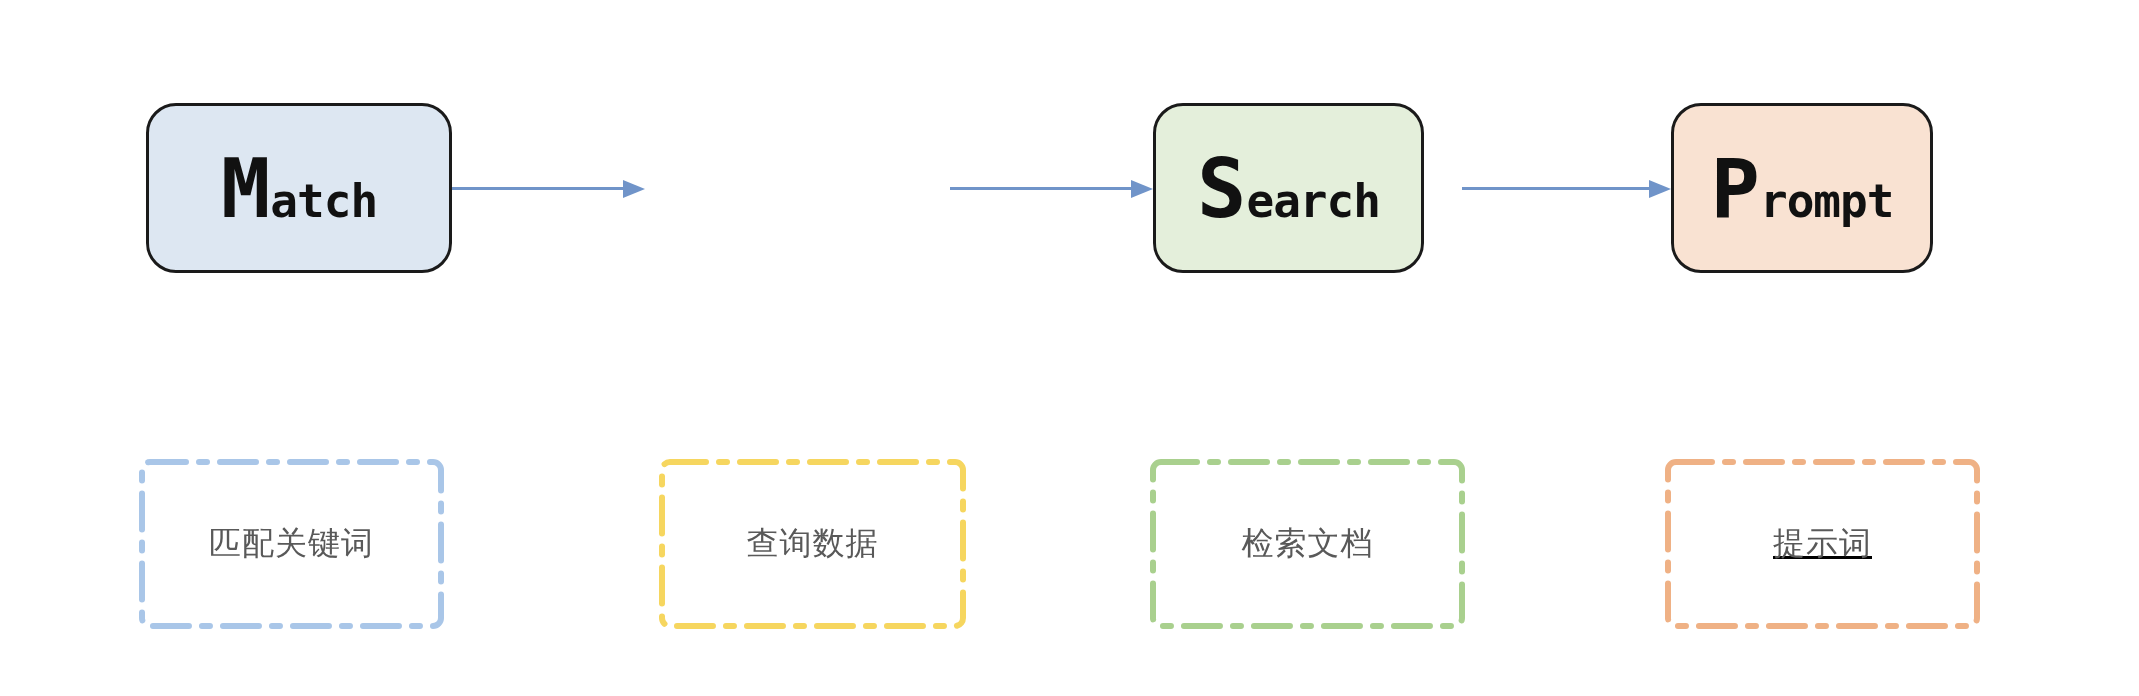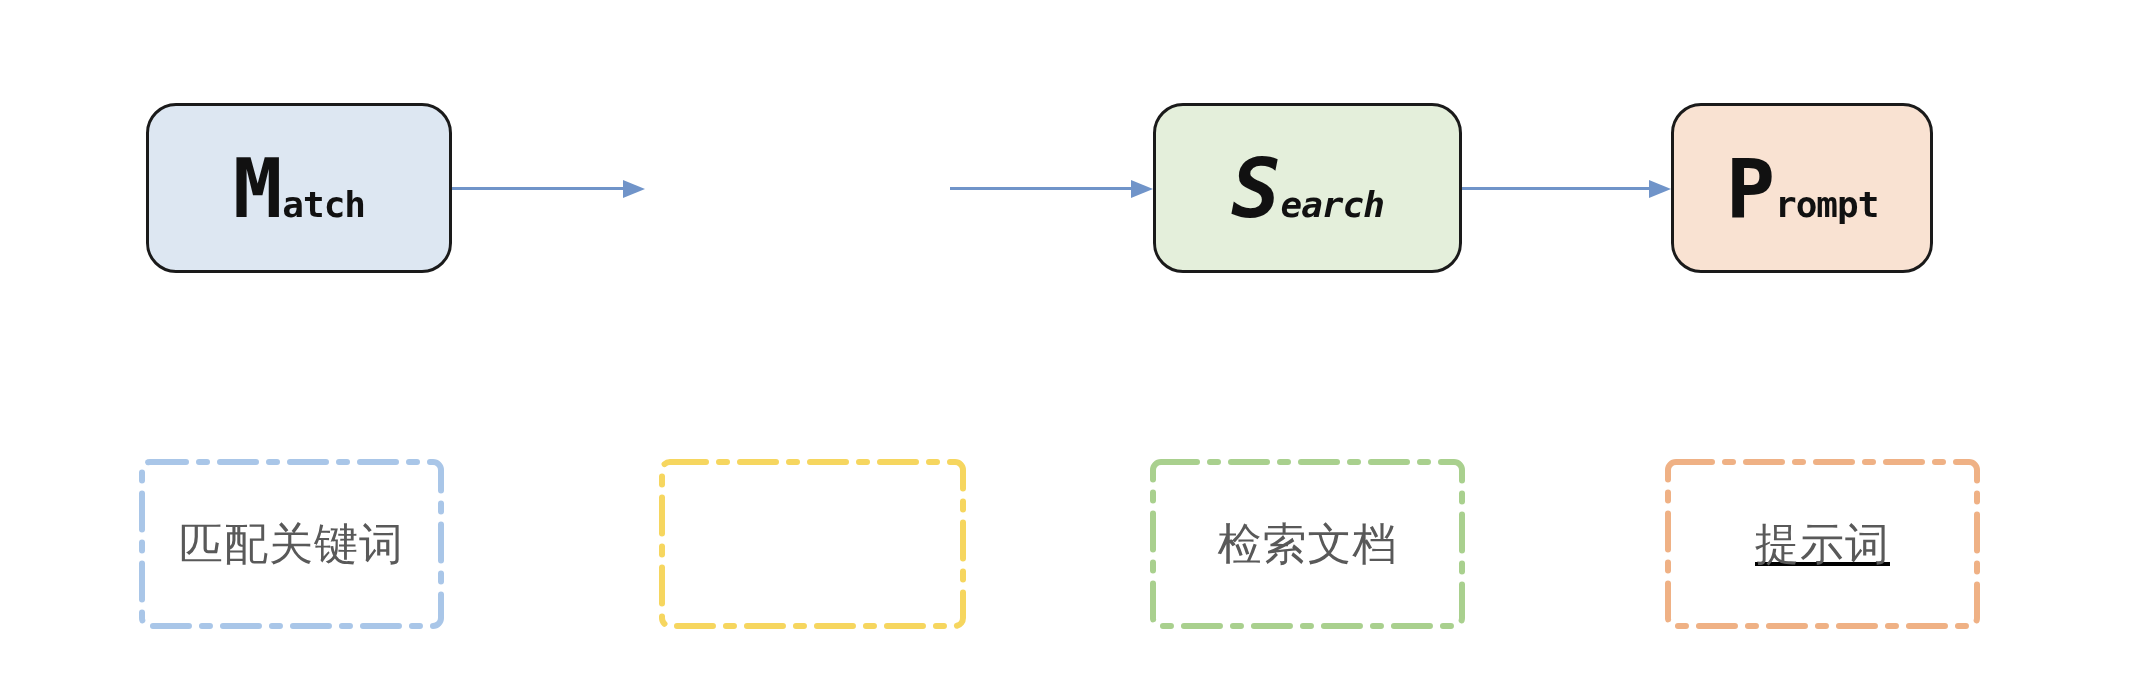--- a/index.html
+++ b/index.html
@@ -27,7 +27,7 @@
 
   .step-label{white-space:nowrap;color:#111;font-family:"DejaVu Sans Mono","Liberation Mono",monospace;}
   .cap{font-size:82px;font-weight:700;}
-  .rest{font-size:36px;font-weight:600;letter-spacing:-1px;}
+  .rest{font-size:46px;font-weight:600;letter-spacing:-1px;}
 
   
   .arrow{

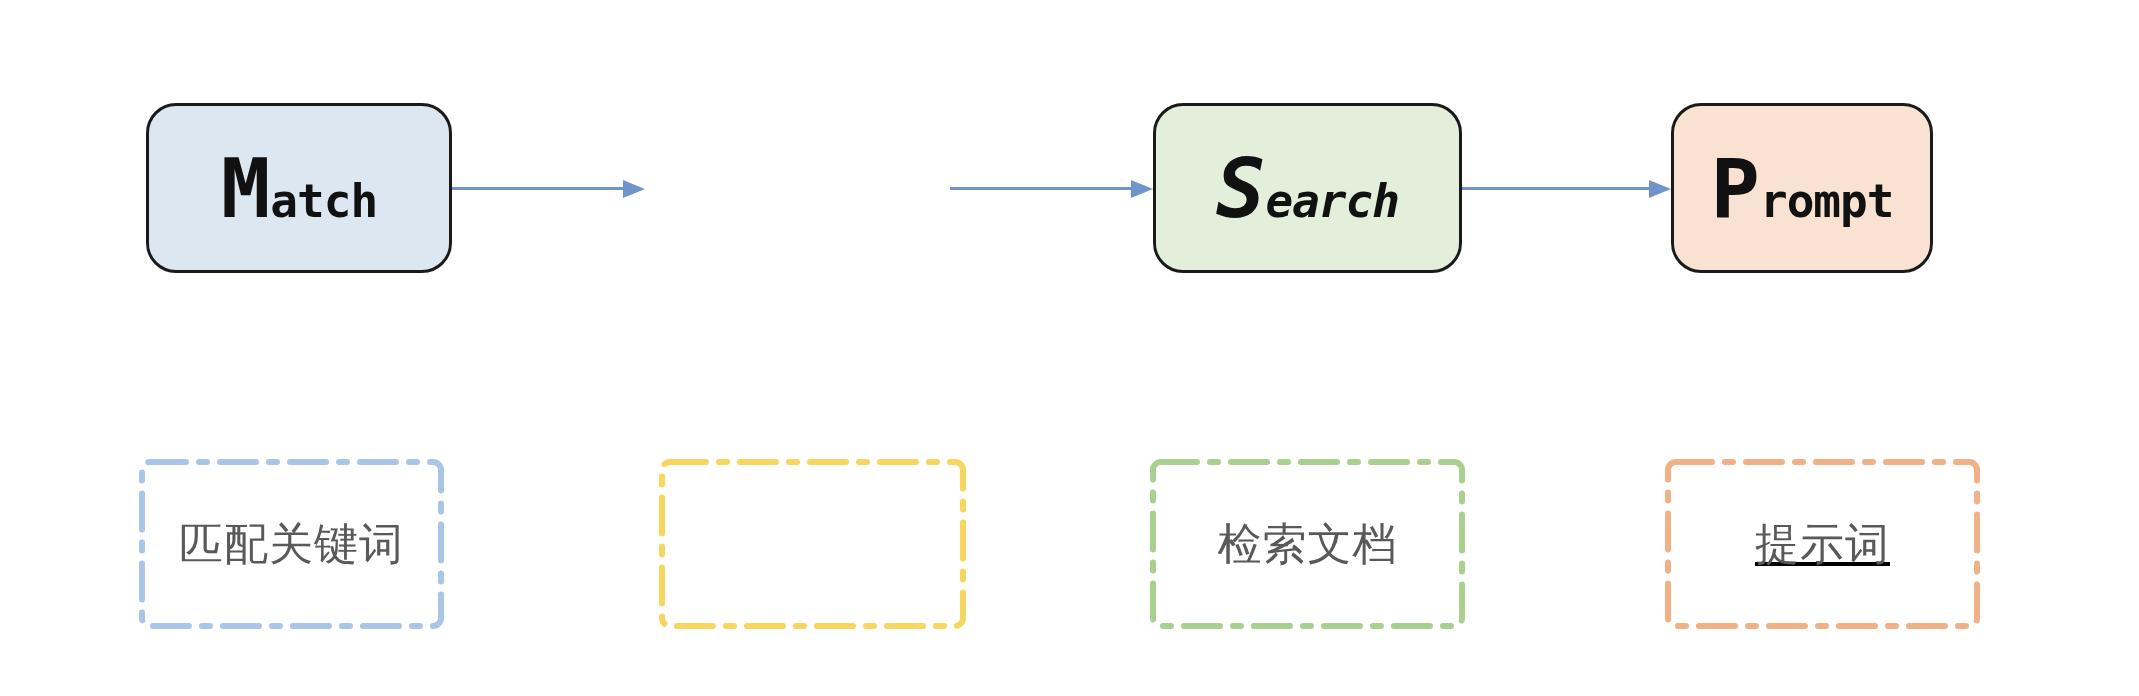--- a/index.html
+++ b/index.html
@@ -22,7 +22,7 @@
   }
   .b1{left:146px;width:306px;background:var(--box-fill-match,#dde7f2);}
   .b2{left:645px;width:305px;background:var(--box-fill-query,#faeeca);}
-  .b3{left:1153px;width:309px;background:var(--box-fill-search,#e4efdb);font-style:italic;}
+  .b3{left:1153px;width:271px;background:var(--box-fill-search,#e4efdb);}
   .b4{left:1671px;width:262px;background:var(--box-fill-prompt,#f9e2d2);}
 
   .step-label{white-space:nowrap;color:#111;font-family:"DejaVu Sans Mono","Liberation Mono",monospace;}

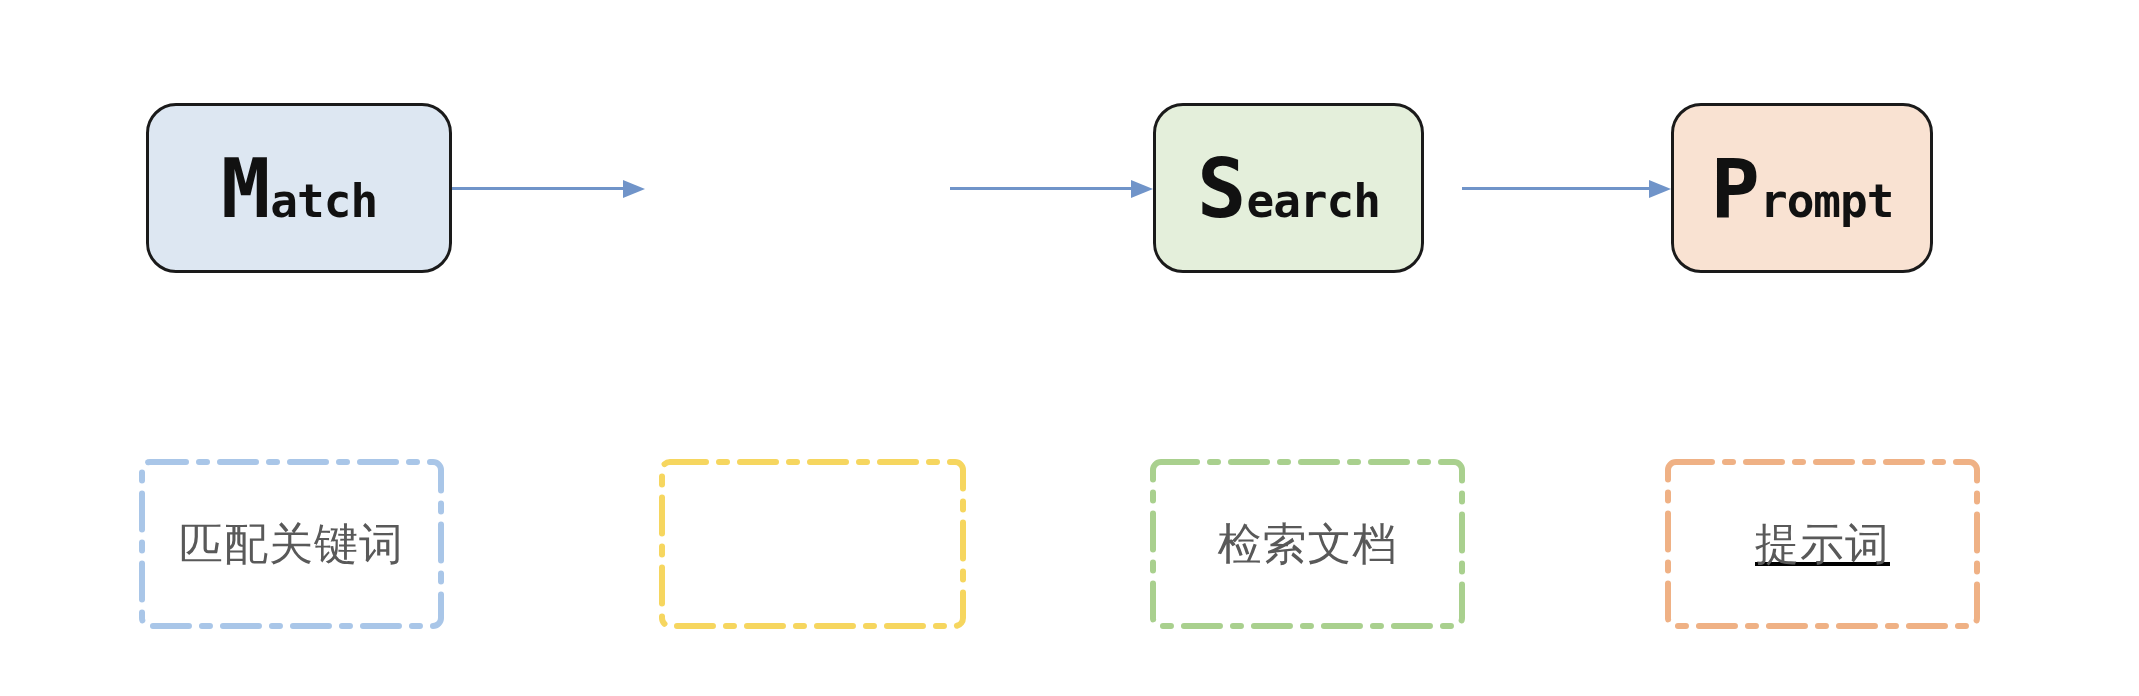--- a/index.html
+++ b/index.html
@@ -66,7 +66,7 @@
 
   .note{
     position:relative;
-    font-size:44px;letter-spacing:1px;
+    font-size:32px;letter-spacing:1px;
     color:var(--note-text,#595959);
     text-align:right;
   }

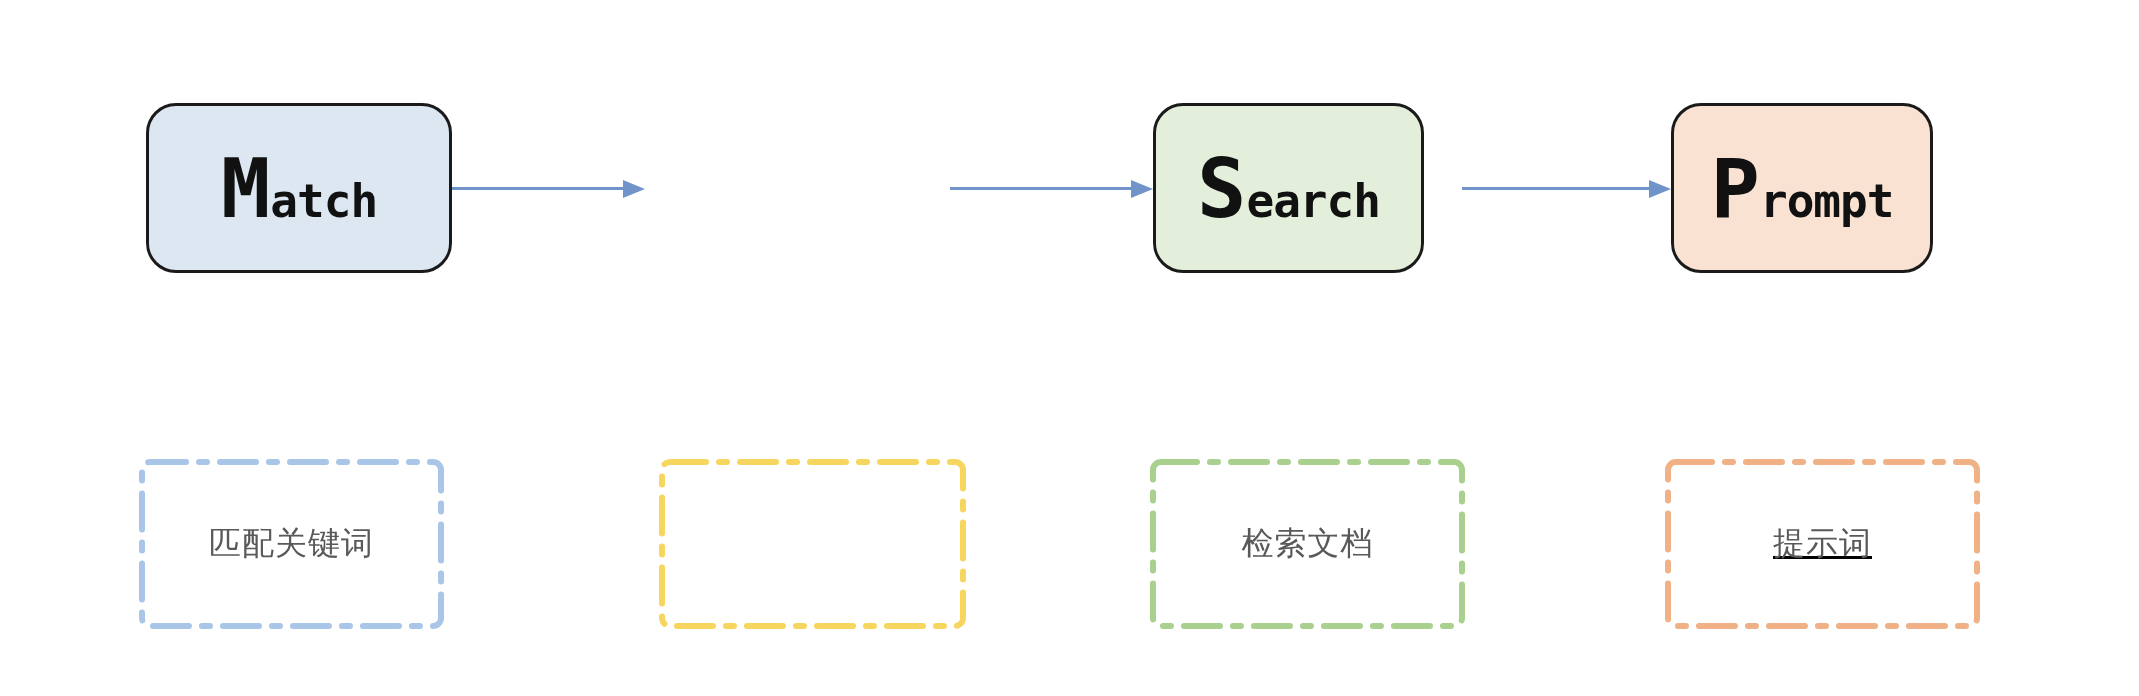--- a/index.html
+++ b/index.html
@@ -100,6 +100,7 @@
     <svg class="sketch" viewBox="0 0 309 172" preserveAspectRatio="none">
         <rect x="4" y="4" width="301" height="164" rx="8"></rect>
       </svg>
+    <span class="note">查询数据</span>
   </div>
   <div class="dashbox d3">
     <svg class="sketch" viewBox="0 0 317 172" preserveAspectRatio="none">

